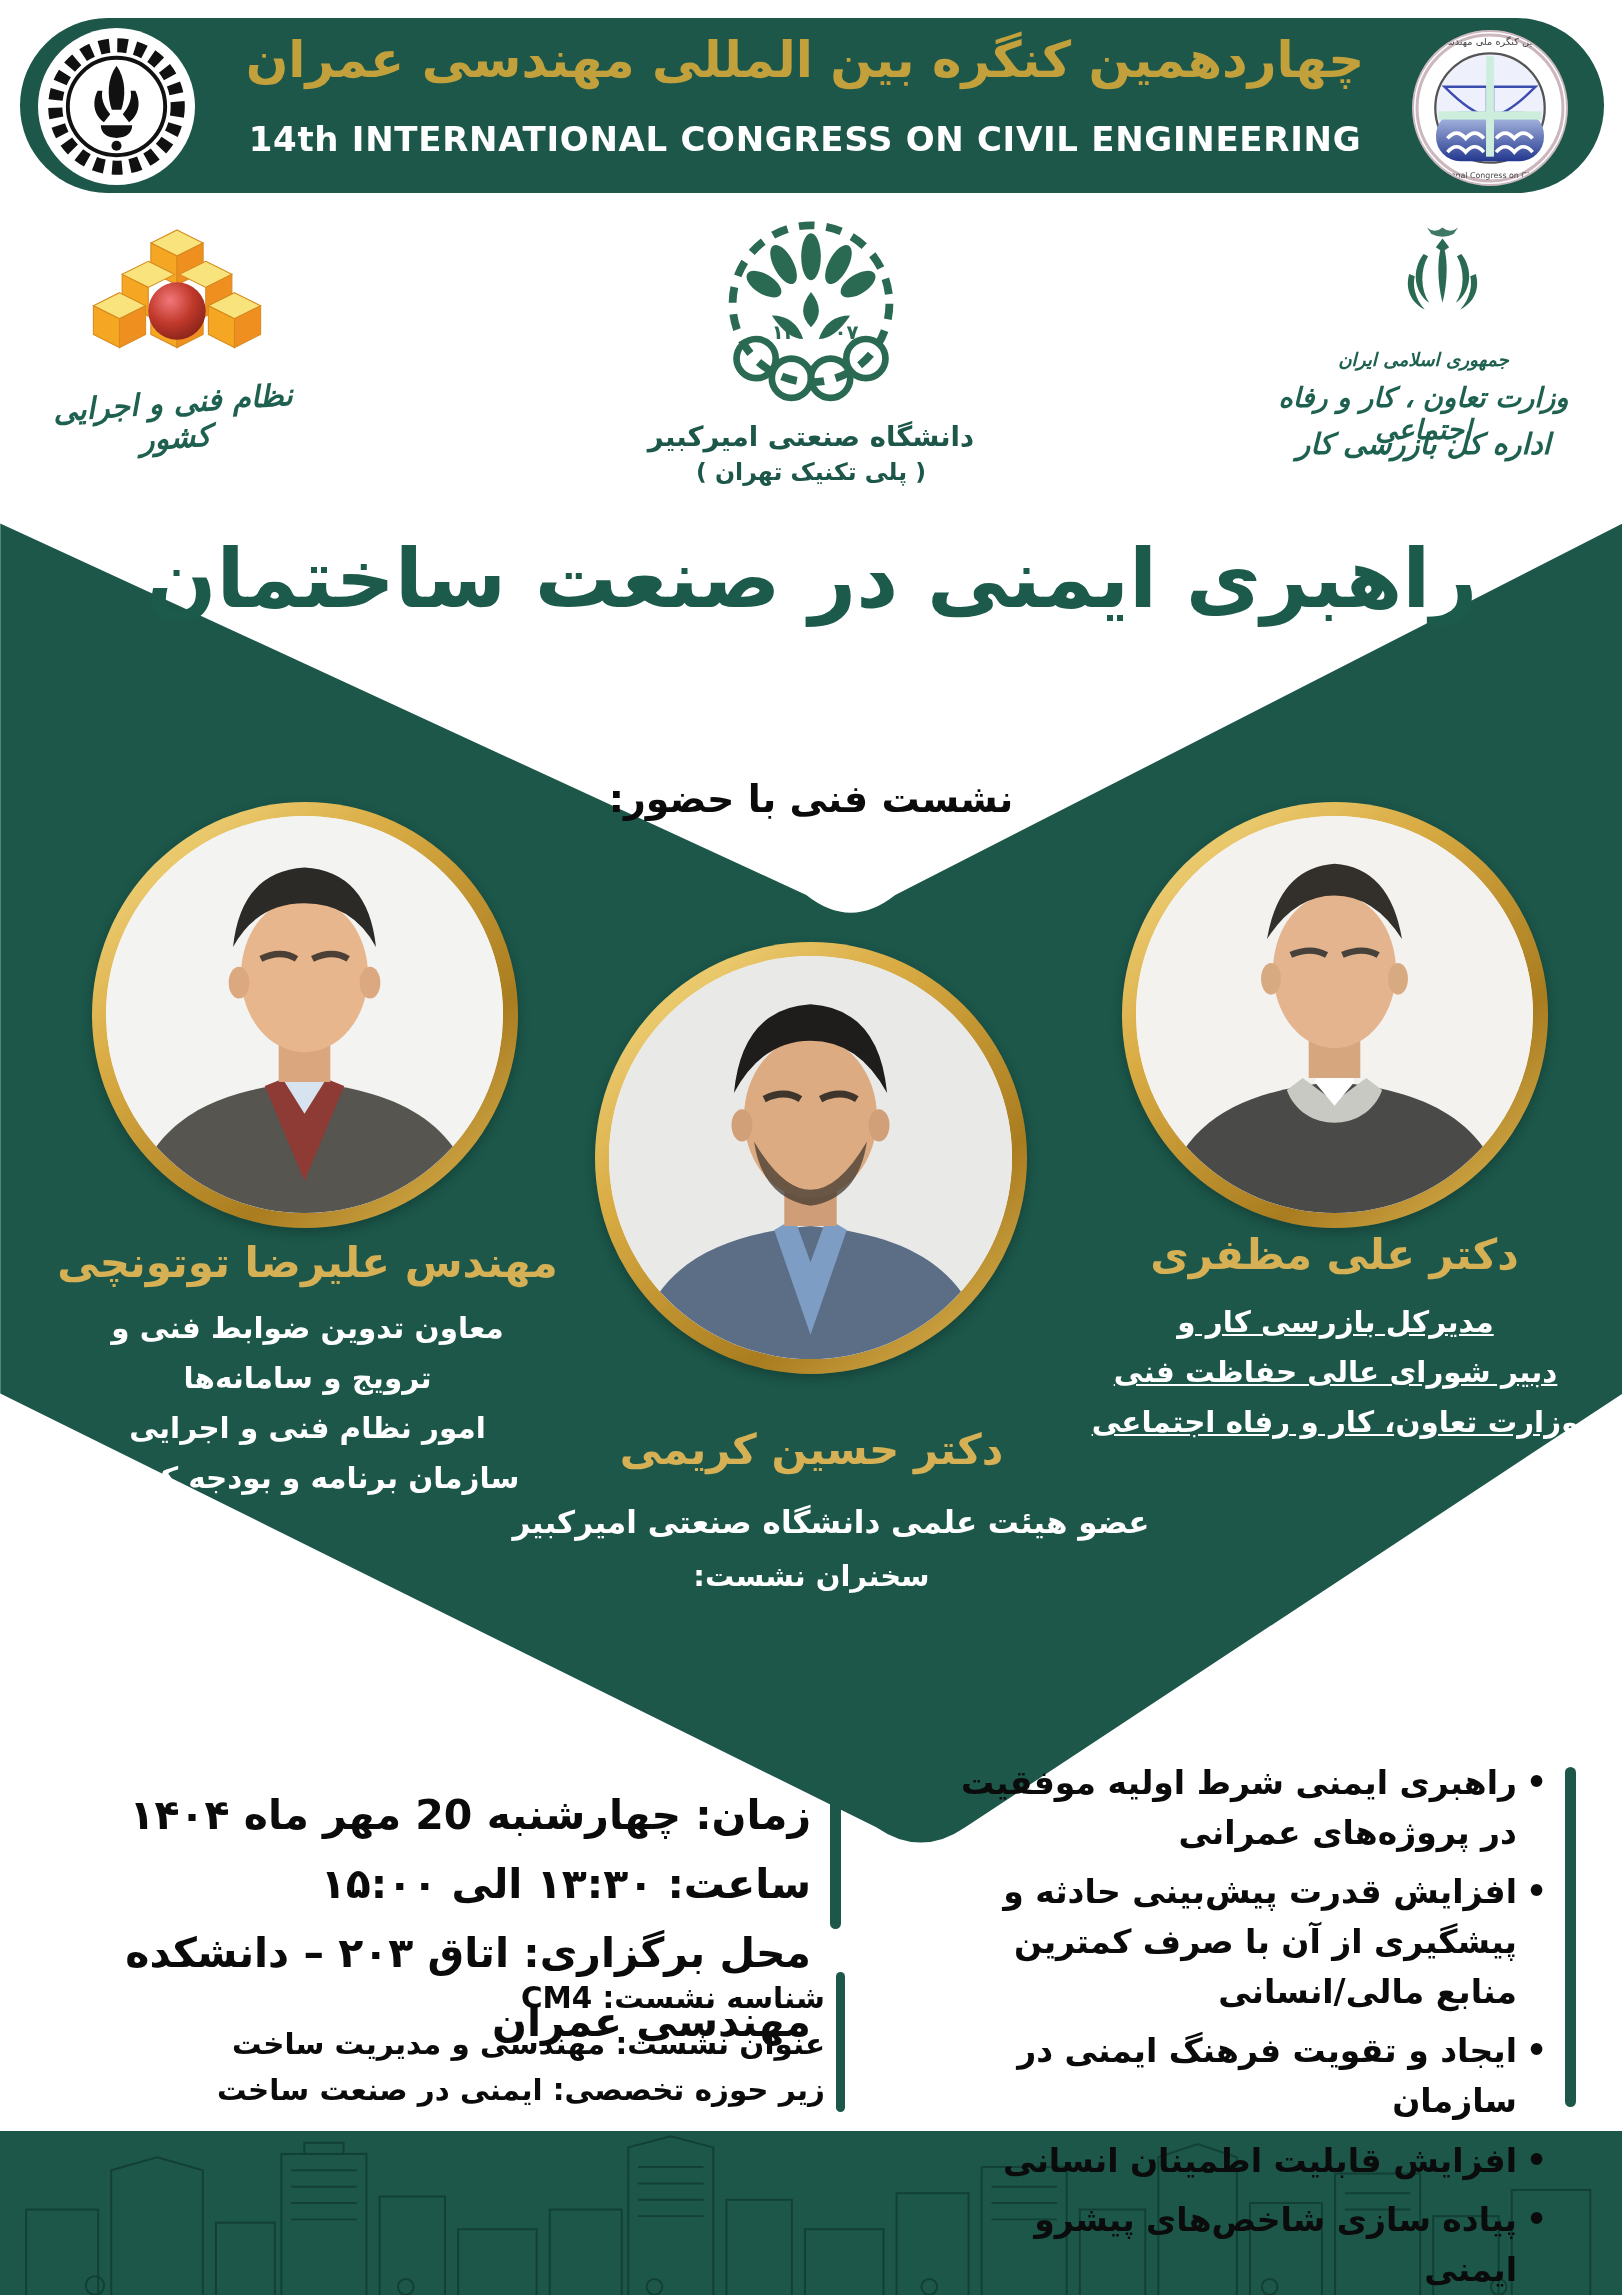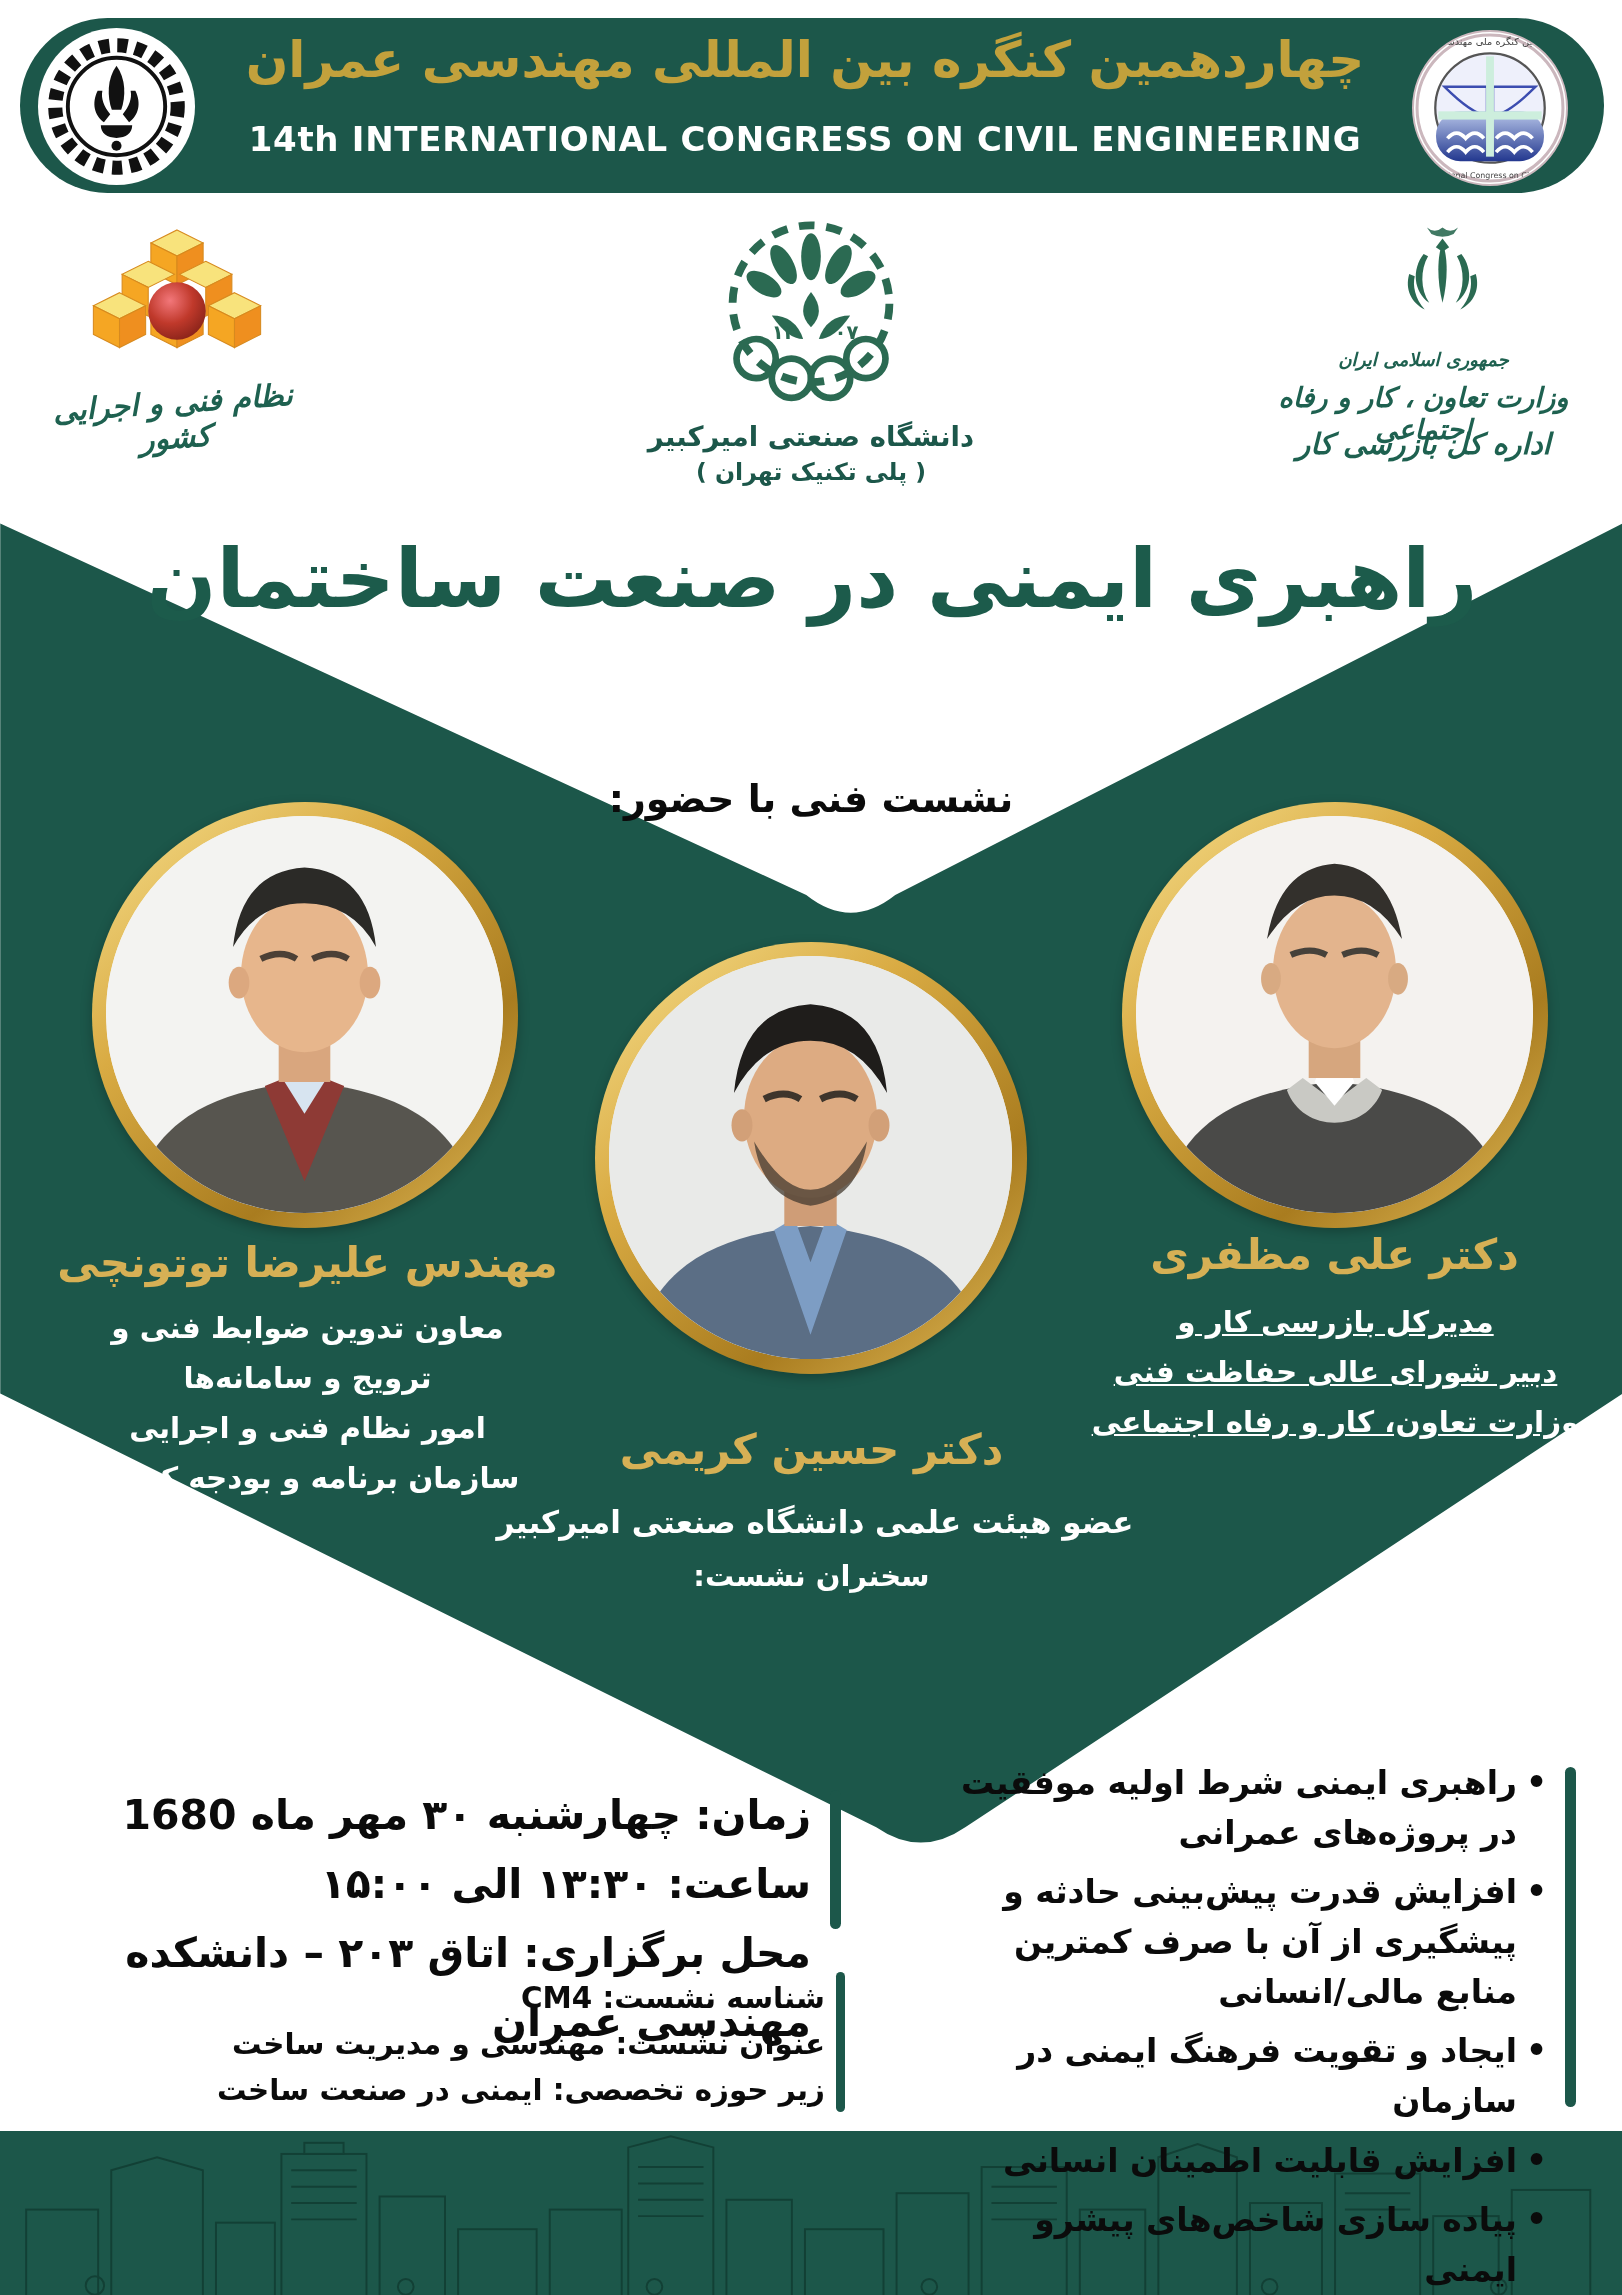--- a/index.html
+++ b/index.html
@@ -43,7 +43,7 @@
   .speaker-desc{font-size:29.4px;font-weight:700;color:#ffffff;line-height:50px;z-index:3;}
   .desc-left{left:59px;top:1303px;width:497px;}
   .desc-right{left:1067px;top:1297px;width:537px;text-decoration:underline;}
-  .desc-center{left:488px;top:1497px;width:654px;font-size:31px;}
+  .desc-center{left:504px;top:1497px;width:654px;font-size:31px;}
   .speaker-label{left:550px;top:1559px;width:523px;font-size:29px;font-weight:800;color:#ffffff;z-index:3;}
   .speaker-topic{left:517px;top:1602px;width:589px;font-size:31px;font-weight:800;color:#ffffff;z-index:3;}
   

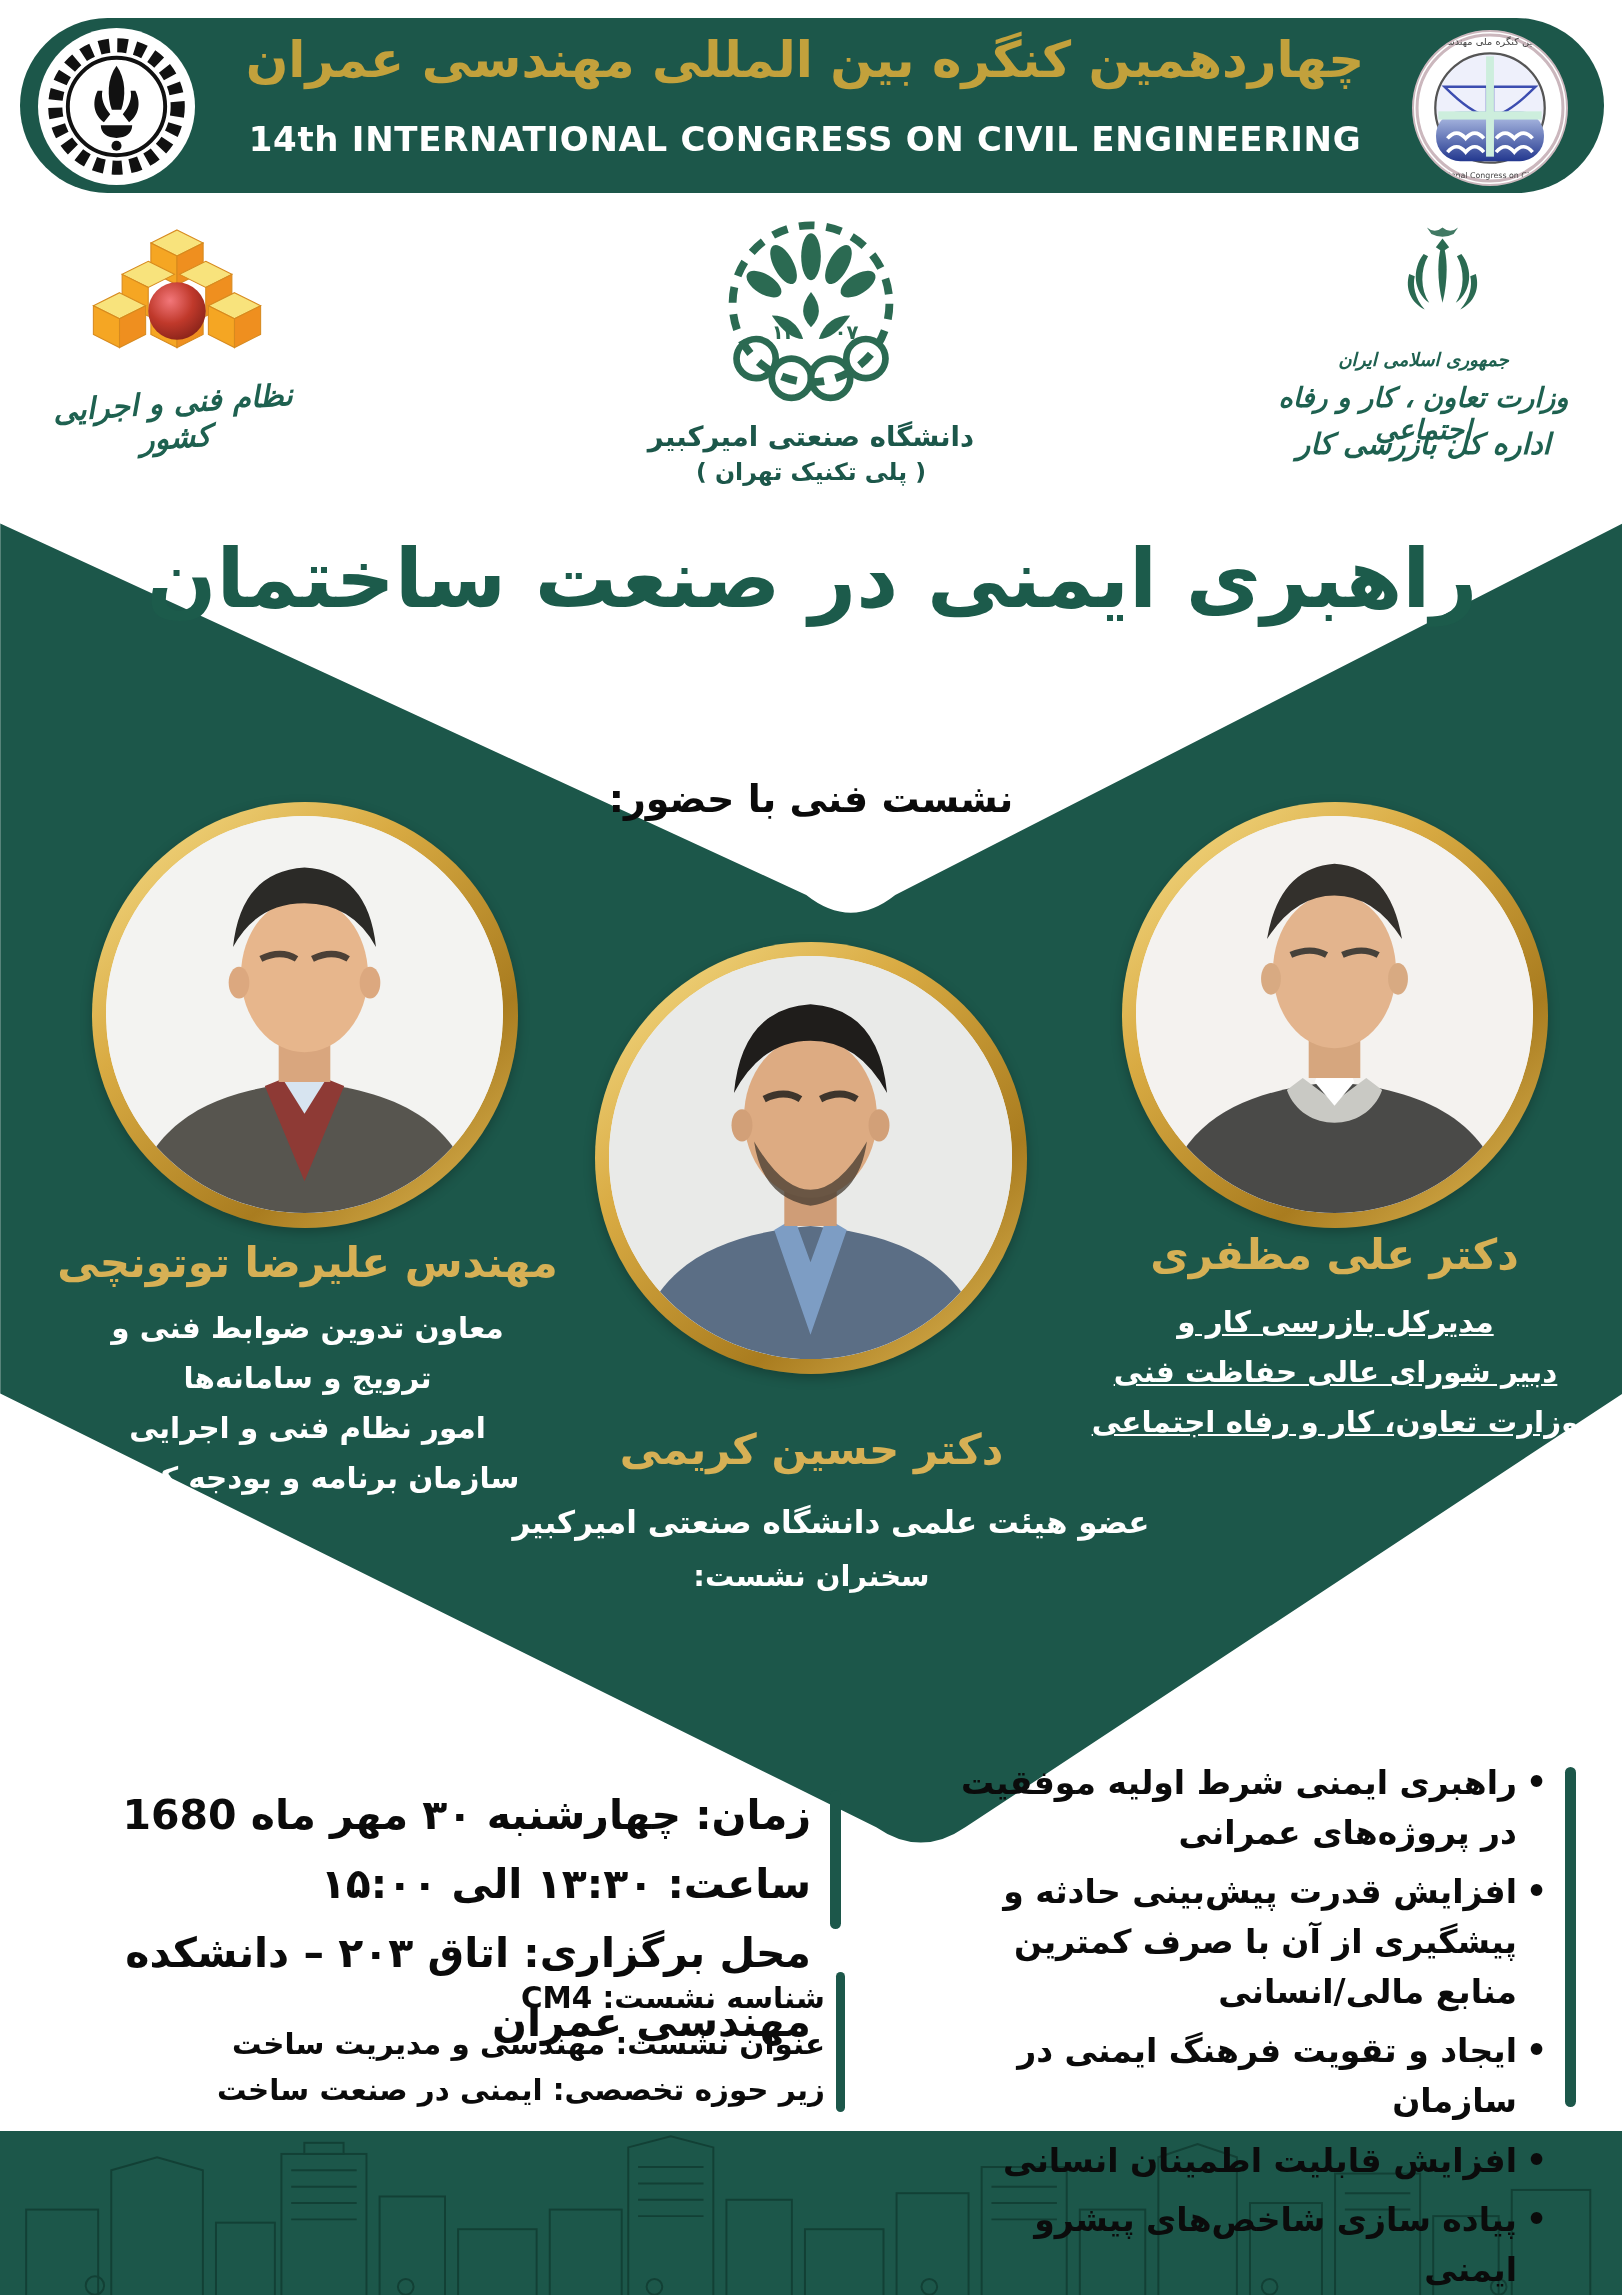--- a/index.html
+++ b/index.html
@@ -279,7 +279,7 @@
   <div class="abs center rtl speaker-label">سخنران نشست:</div>
 
   <div class="abs rtl event-block">
-    <div>زمان: چهارشنبه ۳۰ مهر ماه 1680 ساعت: ۱۳:۳۰ الی ۱۵:۰۰</div>
+    <div>زمان: چهارشنبه 20 مهر ماه ۱۴۰۴ ساعت: ۱۳:۳۰ الی ۱۵:۰۰</div>
     <div>محل برگزاری: اتاق ۲۰۳ – دانشکده مهندسی عمران</div>
   </div>
   <div class="abs vbar bar-event"></div>

